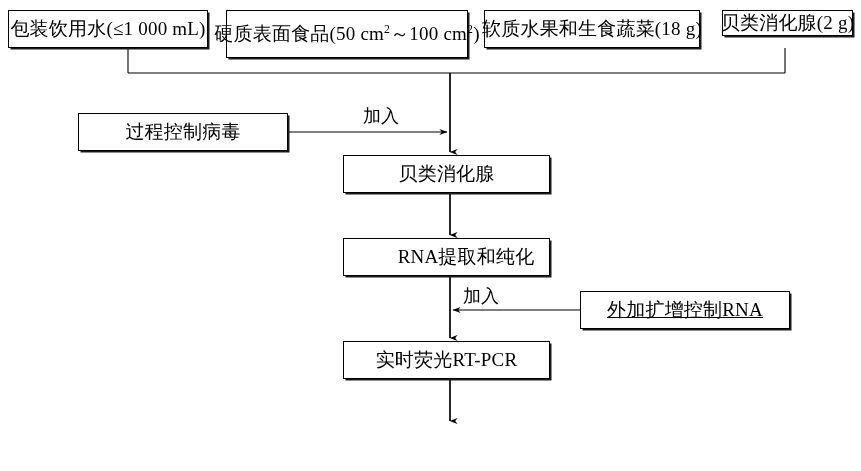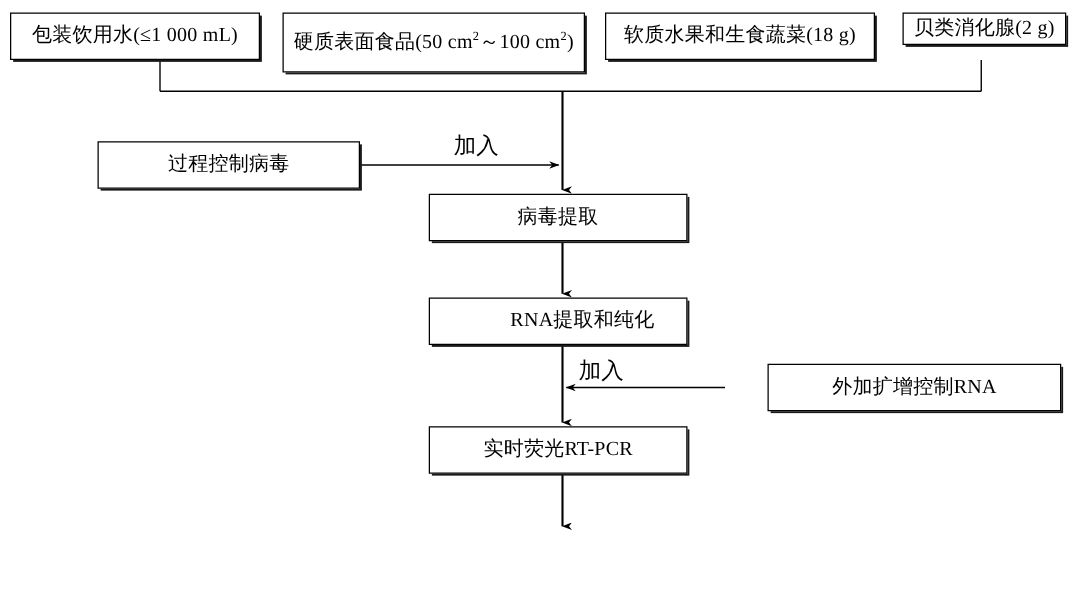--- a/index.html
+++ b/index.html
@@ -26,7 +26,7 @@
     justify-content: center;
     text-align: center;
     color: #000000;
-    font-size: 16px;
+    font-size: 19px;
     line-height: 1.1;
     letter-spacing: 0.2px;
     box-shadow: 2px 2px 0 -0.5px #1a1a1a;

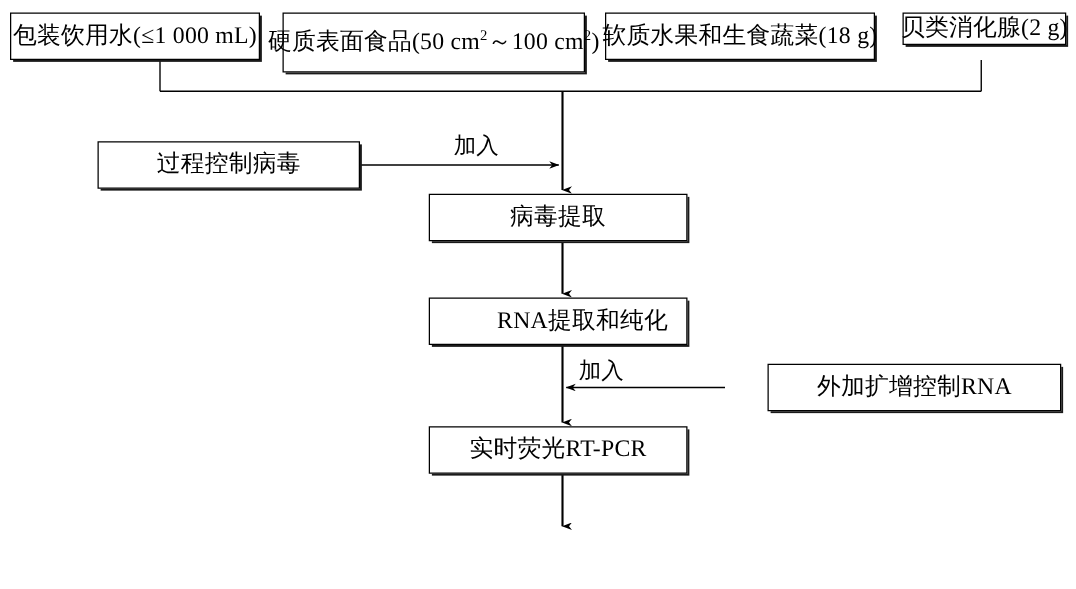--- a/index.html
+++ b/index.html
@@ -119,7 +119,7 @@
   </div>
 
   <div class="node" style="left:343px; top:155px; width:207px; height:38px;">
-    <span class="lbl">病毒提取</span>
+    <span class="lbl">贝类消化腺</span>
   </div>
 
   <div class="node" style="left:343px; top:238px; width:207px; height:38px;padding-left:39px;">

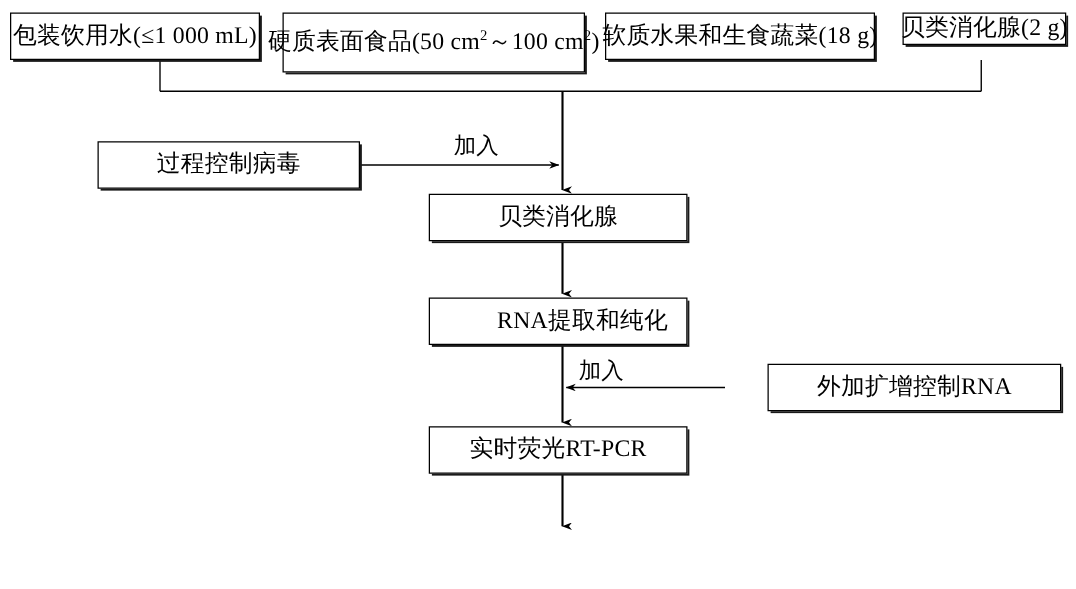--- a/index.html
+++ b/index.html
@@ -126,7 +126,7 @@
     <span class="lbl">RNA提取和纯化</span>
   </div>
 
-  <div class="node" style="left:614px; top:291px; width:235px; height:38px;">
+  <div class="node" style="left:580px; top:291px; width:210px; height:38px;text-decoration:underline;">
     <span class="lbl">外加扩增控制RNA</span>
   </div>
 

